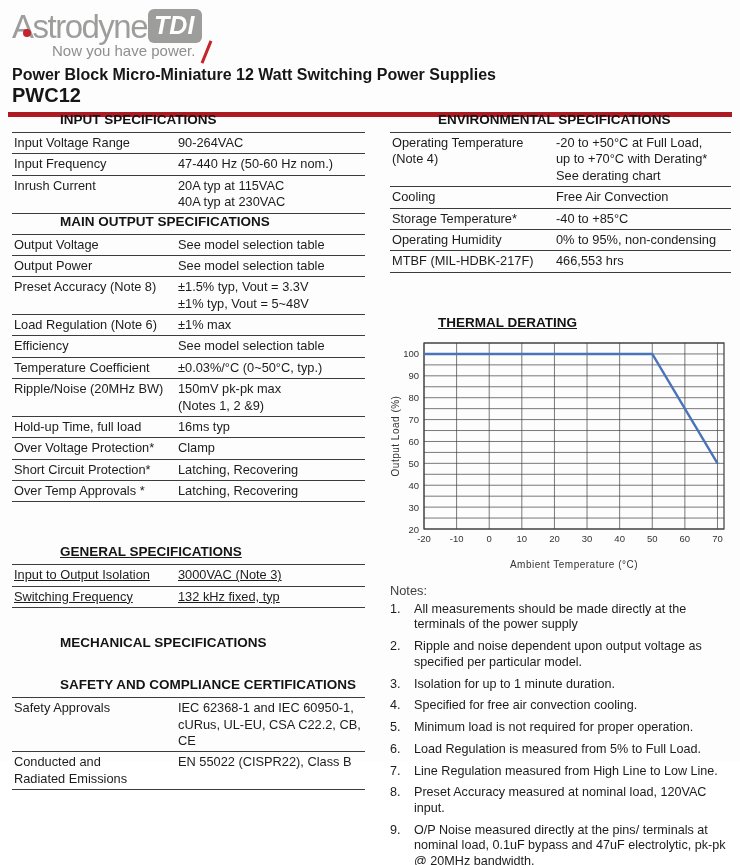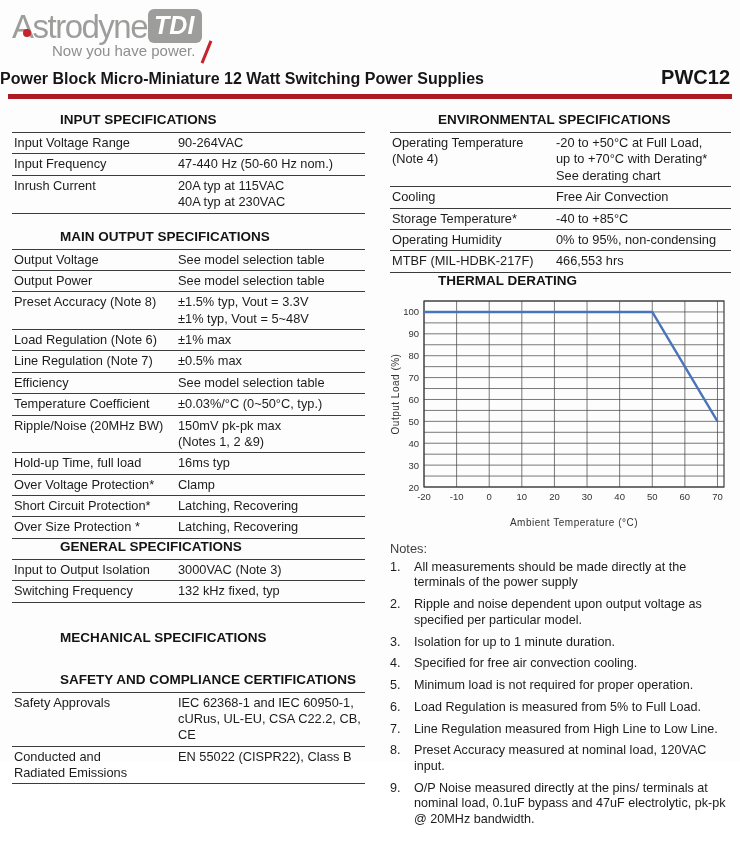--- a/index.html
+++ b/index.html
@@ -15,7 +15,7 @@
   .tagline-row{margin-left:40px;margin-top:-6px;color:#8f8f8e;font-size:15px;}
   .tag-slash{display:inline-block;width:3px;height:24px;background:#c5242d;transform:rotate(22deg);margin-left:10px;vertical-align:-8px;}
 
-  .title-row{display:flex;justify-content:space-between;align-items:baseline;padding:0 10px 0 0;margin-top:6px;}
+  .title-row{display:flex;justify-content:space-between;align-items:baseline;padding:0 10px 0 12px;margin-top:6px;flex-direction:column;}
   .doc-title{font-size:16px;font-weight:bold;color:#161616;}
   .doc-model{font-size:20px;font-weight:bold;color:#161616;}
   .red-rule{height:5px;background:#ae1a22;margin:5px 8px 0 8px;}

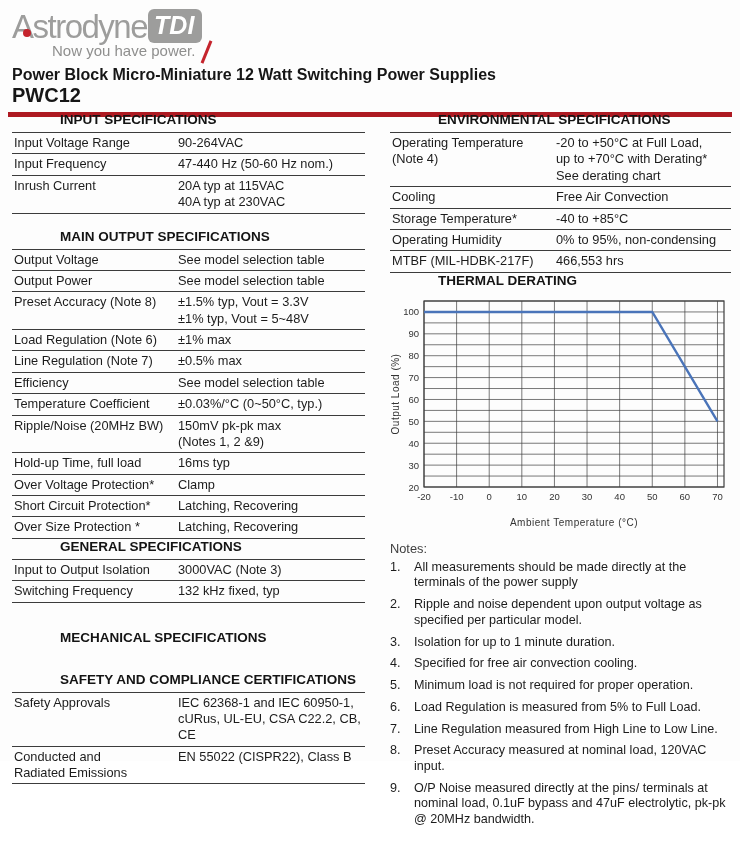--- a/index.html
+++ b/index.html
@@ -29,7 +29,7 @@
   .spec-table td{border-bottom:1px solid #3c3c3c;font-size:12.8px;line-height:1.28;padding:2px 0 2px 2px;vertical-align:top;white-space:pre-line;}
   .spec-table td.lbl{width:162px;}
 
-  .gap-sm{margin-top:15px;}
+  .gap-sm{}
   .gap-md{margin-top:27px;}
   .gap-lg{}
 

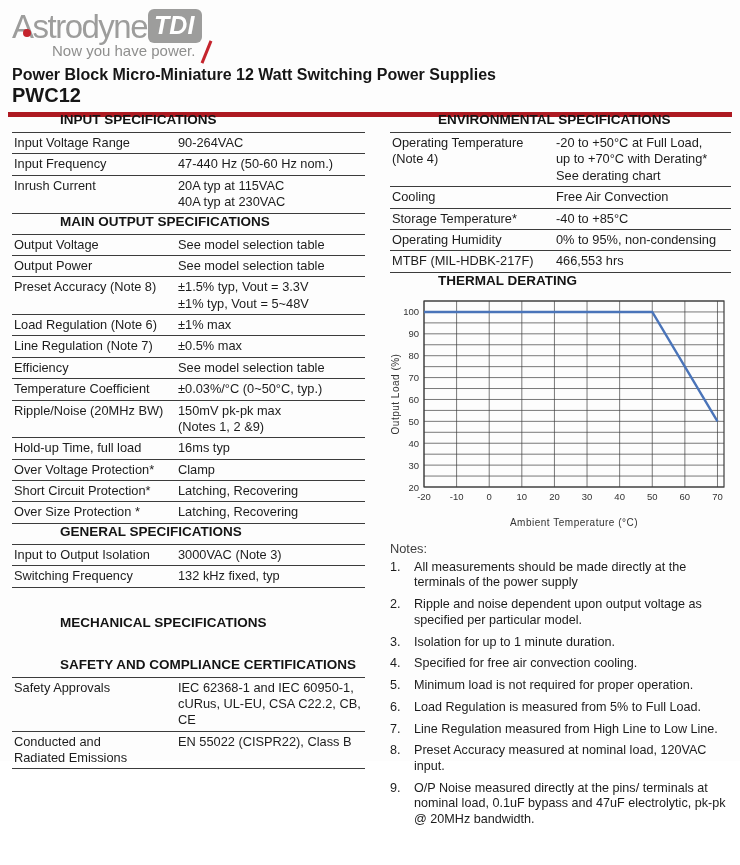--- a/index.html
+++ b/index.html
@@ -31,7 +31,7 @@
 
   .gap-sm{}
   .gap-md{margin-top:27px;}
-  .gap-lg{}
+  .gap-lg{margin-top:42px;text-decoration:underline;}
 
   
   .chart-wrap{margin-top:2px;}

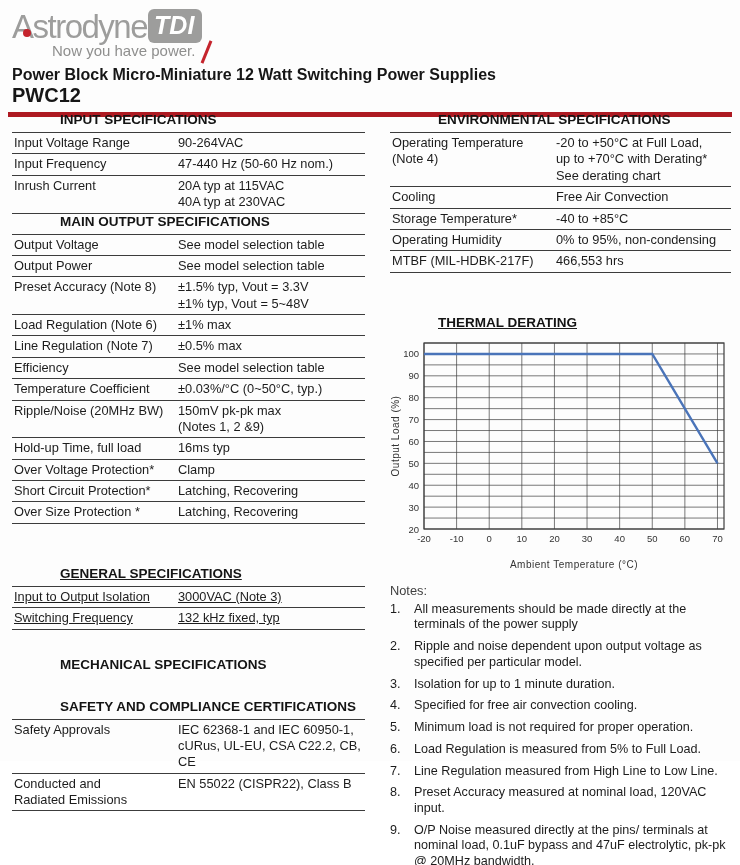--- a/index.html
+++ b/index.html
@@ -106,10 +106,6 @@
         <tr>
               <td class="lbl">Load Regulation (Note 6)</td>
               <td>±1% max</td>
-            </tr>
-        <tr>
-              <td class="lbl">Line Regulation (Note 7)</td>
-              <td>±0.5% max</td>
             </tr>
         <tr>
               <td class="lbl">Efficiency</td>

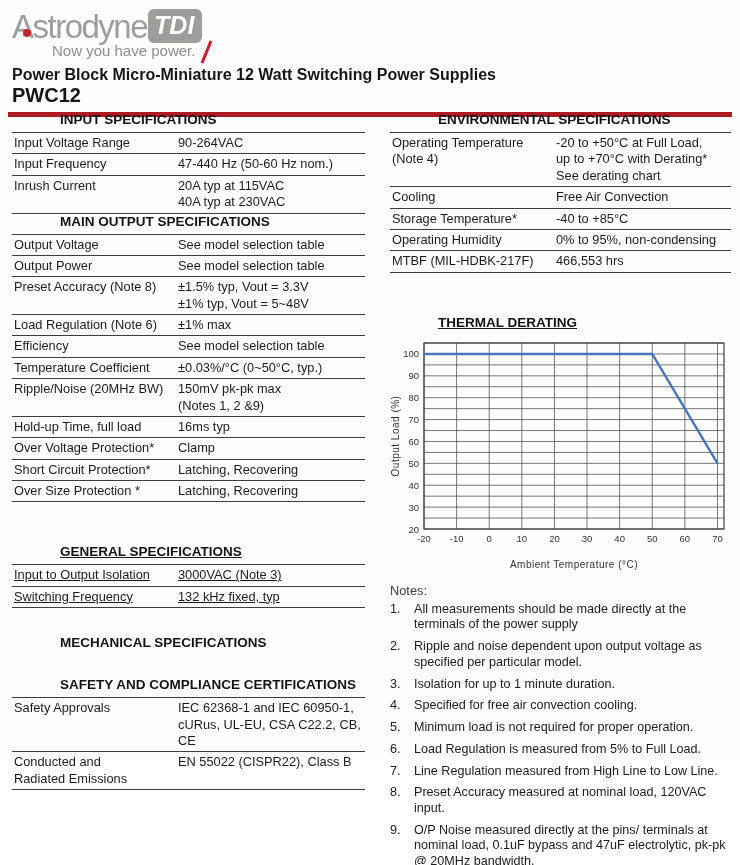--- a/index.html
+++ b/index.html
@@ -133,7 +133,7 @@
               <td>Latching, Recovering</td>
             </tr>
         <tr>
-              <td class="lbl">Over Size Protection *</td>
+              <td class="lbl">Over Temp Approvals *</td>
               <td>Latching, Recovering</td>
             </tr>
       </tbody>

